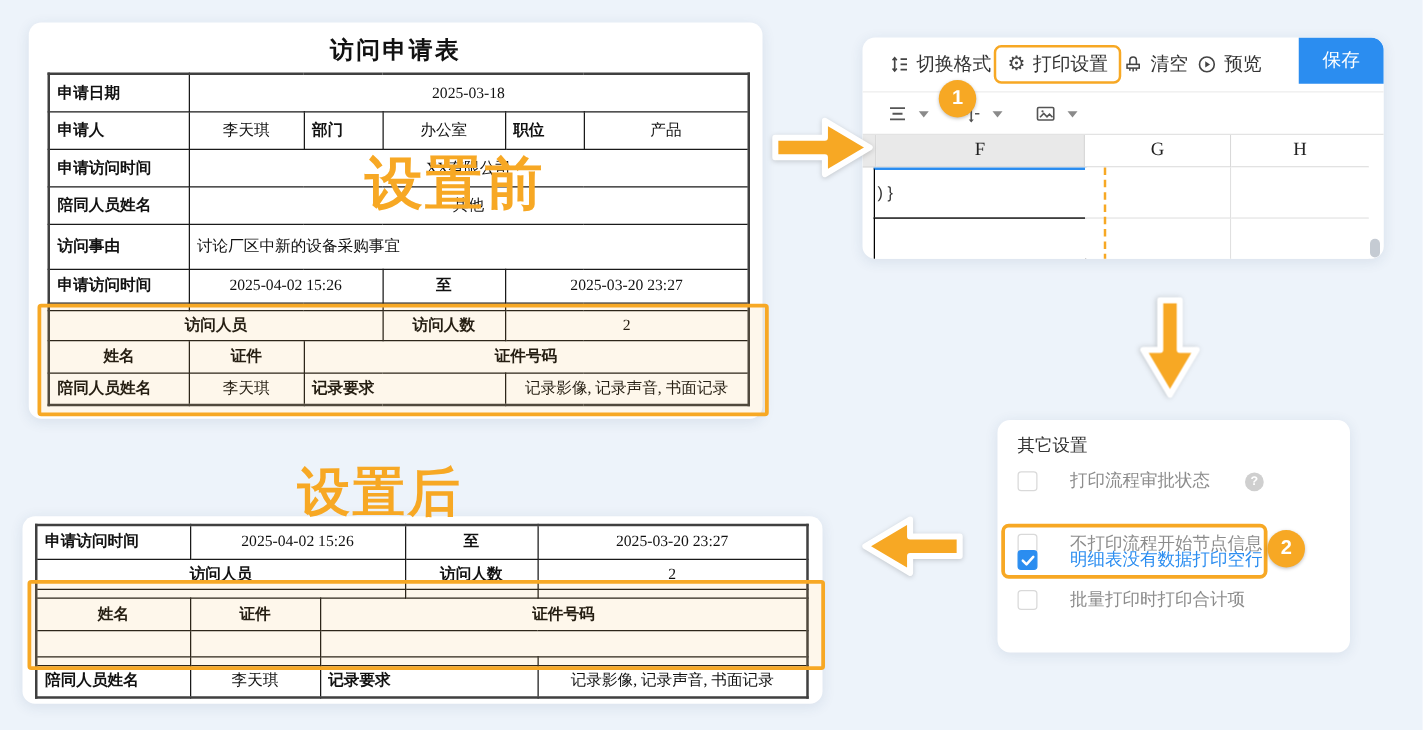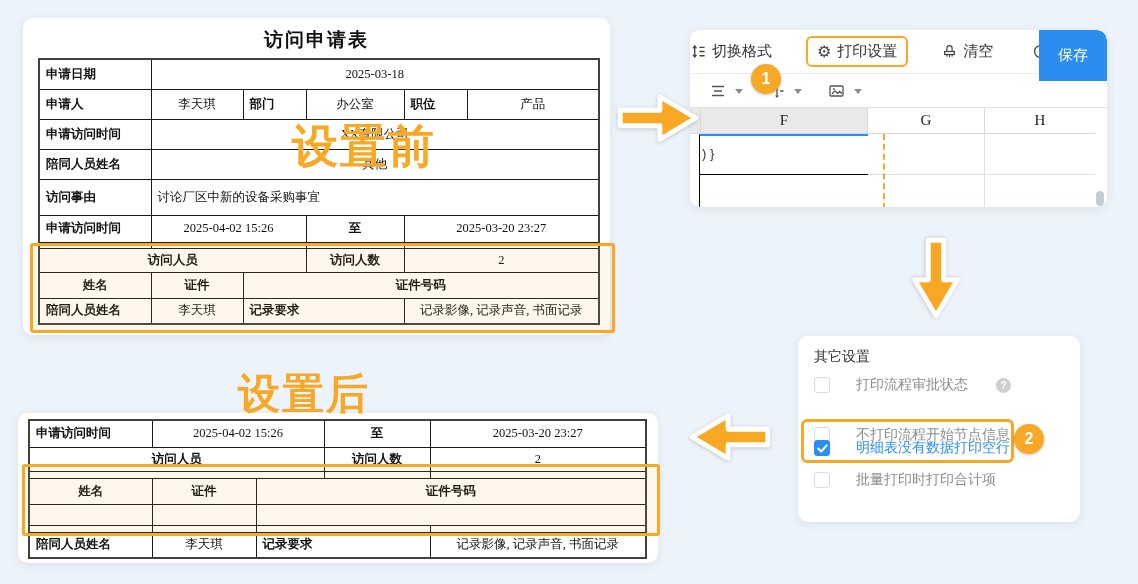--- a/index.html
+++ b/index.html
@@ -40,8 +40,8 @@
 
   
   #toolbar-card{left:690px;top:30px;width:417px;height:177px;overflow:hidden;}
-  .tb-row1{position:relative;height:43px;display:flex;align-items:center;gap:40px;
-      padding-left:1px;border-bottom:1px solid #ededed;font-size:15px;color:#333;}
+  .tb-row1{position:relative;height:43px;display:flex;align-items:center;gap:8px;
+      padding-left:22px;border-bottom:1px solid #ededed;font-size:15px;color:#333;}
   .tb-item{display:flex;align-items:center;gap:6px;cursor:pointer;white-space:nowrap;}
   .tb-item.boxed{border:2px solid #f7a824;border-radius:6px;padding:4px 9px;margin:0 -6px;}
   .gear{font-size:16px;color:#444;line-height:1;}

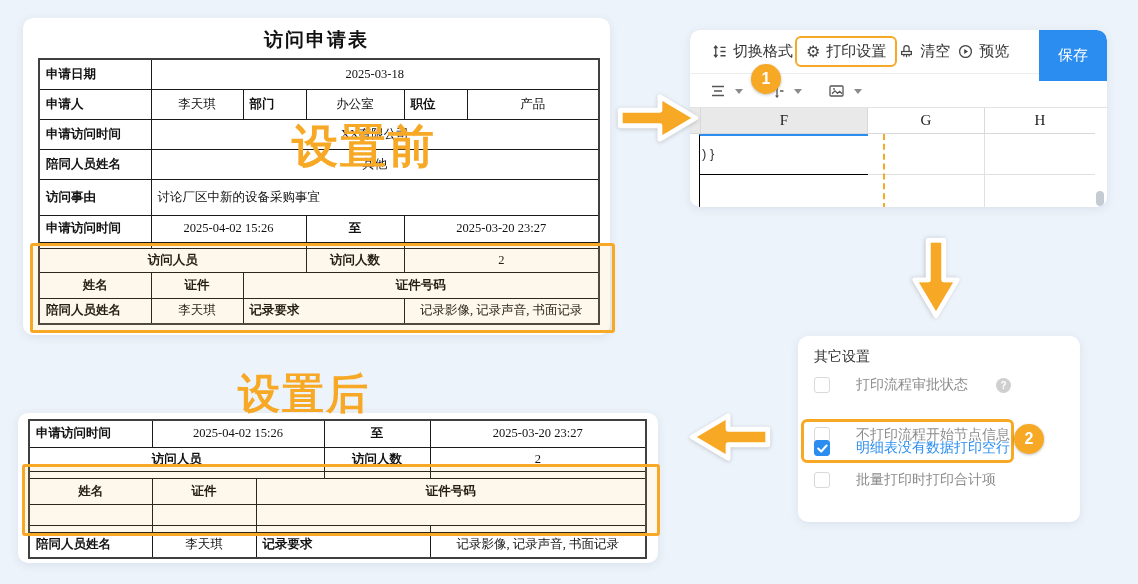--- a/index.html
+++ b/index.html
@@ -45,7 +45,7 @@
   .tb-item{display:flex;align-items:center;gap:6px;cursor:pointer;white-space:nowrap;}
   .tb-item.boxed{border:2px solid #f7a824;border-radius:6px;padding:4px 9px;margin:0 -6px;}
   .gear{font-size:16px;color:#444;line-height:1;}
-  .save-btn{position:absolute;right:0;top:0;width:68px;height:51px;background:#2b8df0;
+  .save-btn{position:absolute;right:0;top:0;width:68px;height:37px;background:#2b8df0;
       color:#fff;font-size:15px;display:flex;align-items:center;justify-content:center;
       border-radius:0 10px 0 0;cursor:pointer;}
   .tb-row2{height:33px;display:flex;align-items:center;gap:9px;padding-left:20px;}

